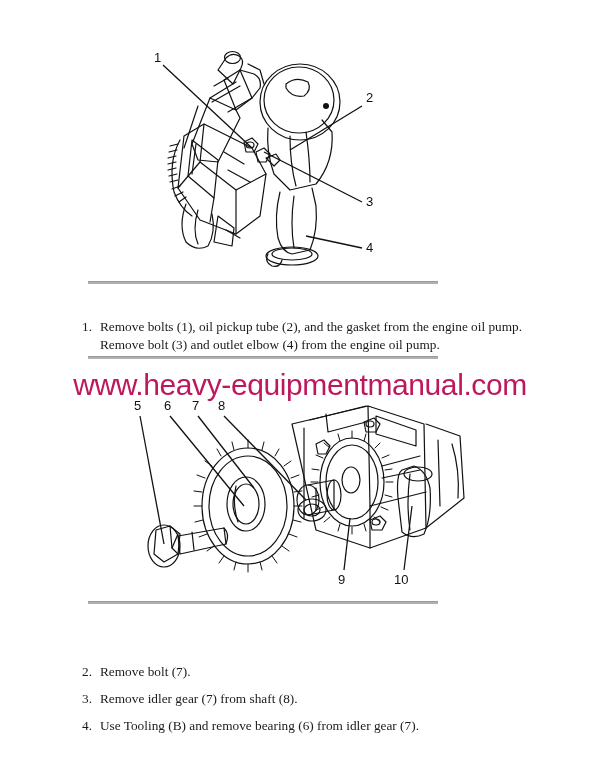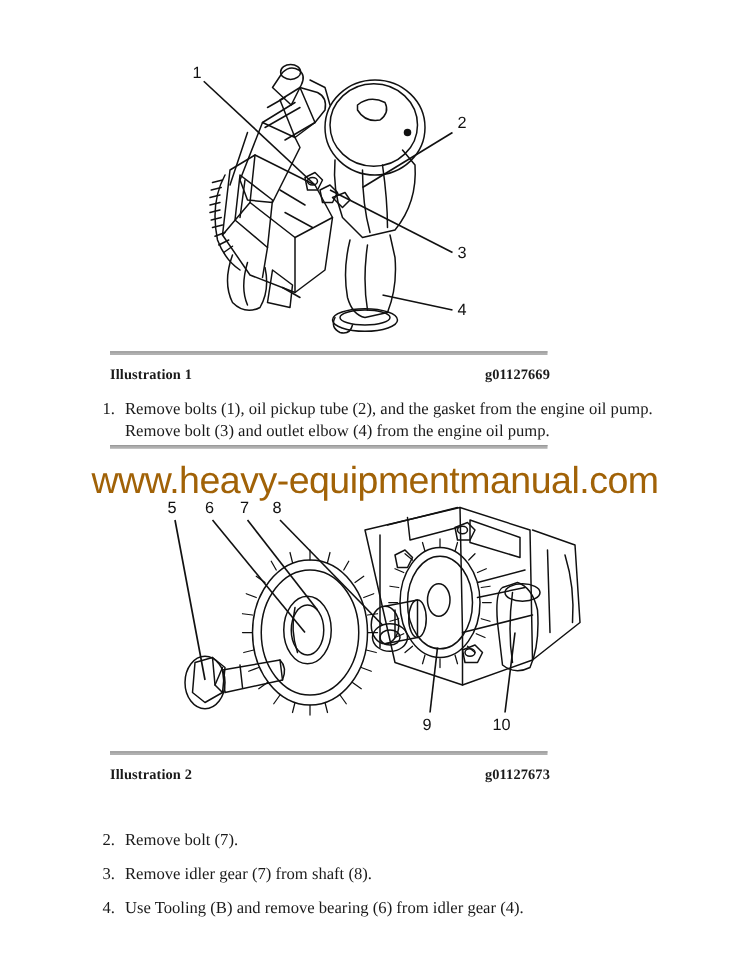--- a/index.html
+++ b/index.html
@@ -188,10 +188,6 @@
 
   <div class="rule" id="rule-top-1"></div>
 
-  <div class="caption" id="caption-1">
-    <span>Illustration 1</span>
-    <span class="graphic-id">g01127669</span>
-  </div>
 
   <div class="step" id="step-1">
     <span class="step-num">1.</span>

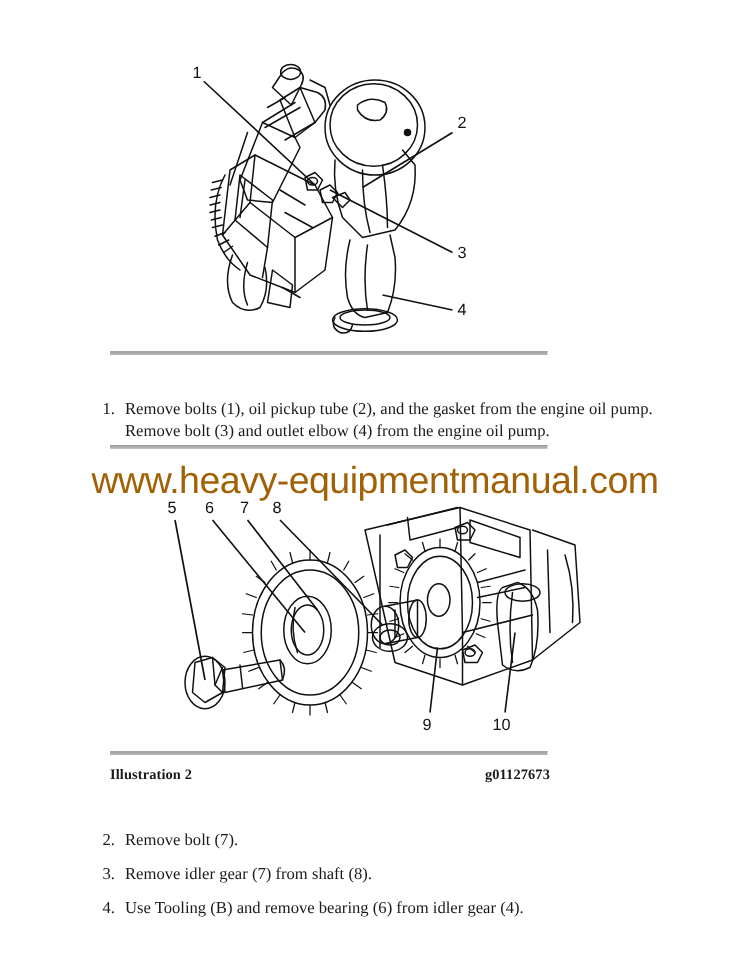--- a/index.html
+++ b/index.html
@@ -102,7 +102,7 @@
     text-align: center;
     font-family: "Liberation Sans", "DejaVu Sans", sans-serif;
     font-size: 30px;
-    color: #a16207;
+    color: #be185d;
     letter-spacing: -0.4px;
     white-space: nowrap;
     pointer-events: none;

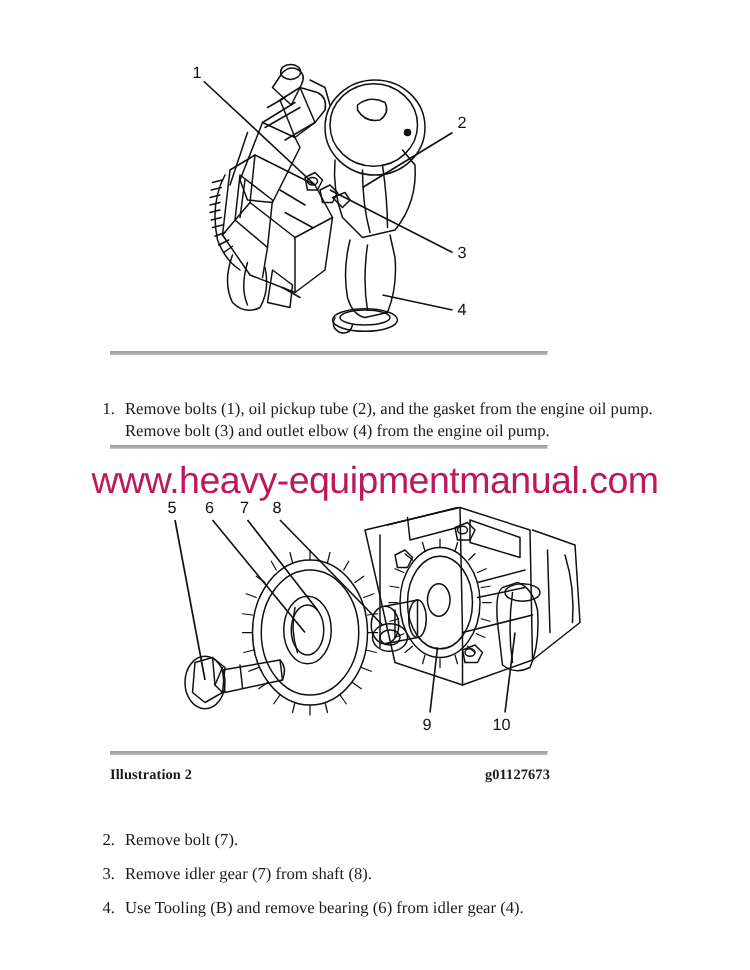--- a/index.html
+++ b/index.html
@@ -288,10 +288,6 @@
 
   <div class="rule" id="rule-top-2"></div>
 
-  <div class="caption" id="caption-2">
-    <span>Illustration 2</span>
-    <span class="graphic-id">g01127673</span>
-  </div>
 
   <div class="step" id="step-2">
     <span class="step-num">2.</span>

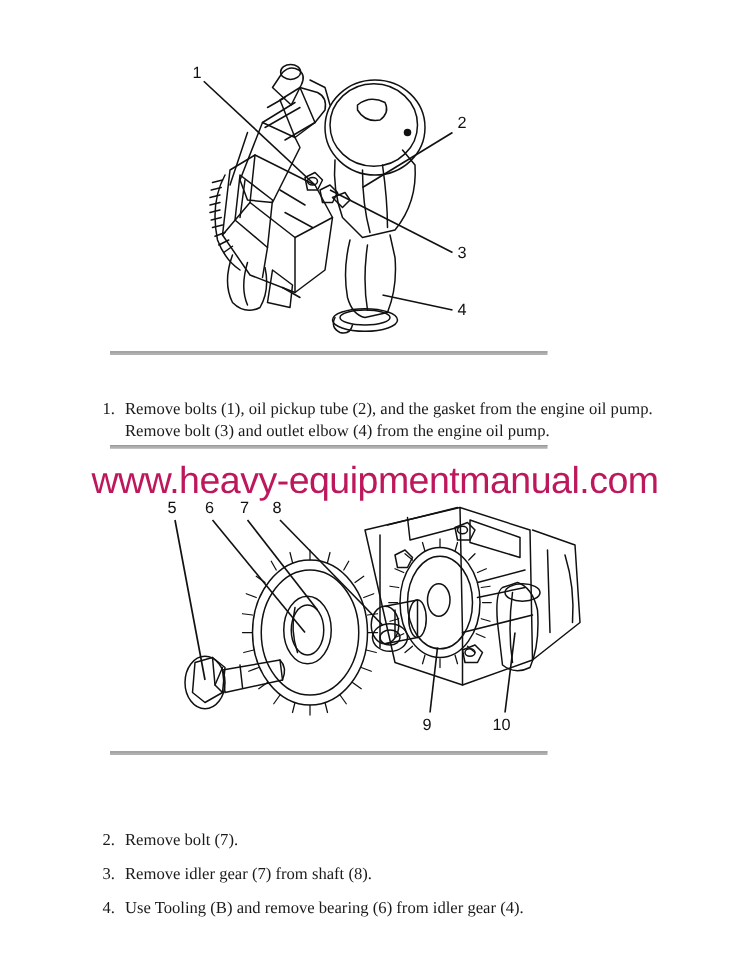--- a/index.html
+++ b/index.html
@@ -301,7 +301,7 @@
 
   <div class="step" id="step-4">
     <span class="step-num">4.</span>
-    <span class="step-body">Use Tooling (B) and remove bearing (6) from idler gear (4).</span>
+    <span class="step-body">Use Tooling (B) and remove bearing (6) from idler gear (7).</span>
   </div>
 
   <div class="watermark">www.heavy-equipmentmanual.com</div>

